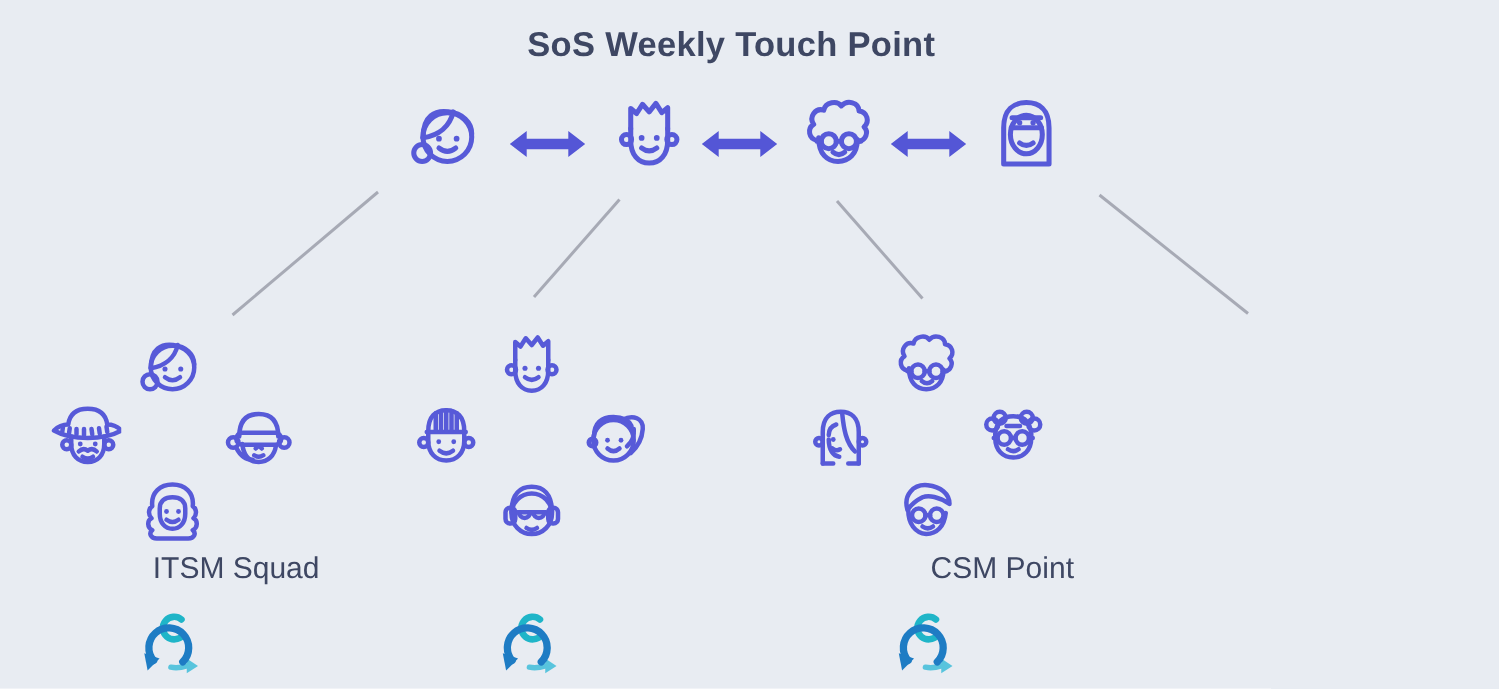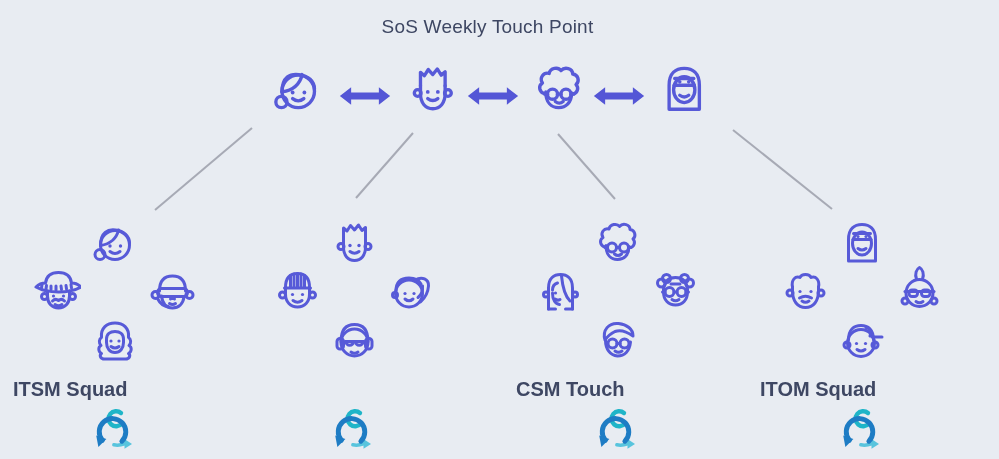--- a/index.html
+++ b/index.html
@@ -6,7 +6,7 @@
   body{font-family:"Liberation Sans", sans-serif;}
   .stage{position:relative;width:999px;height:459px;background:var(--background,#e8ecf2);overflow:hidden;}
   .title{position:absolute;left:0;top:16px;width:975px;margin:0;text-align:center;
-         font-size:19px;font-weight:400;letter-spacing:.2px;color:var(--text-dark,#3e4763);}
+         font-size:23px;font-weight:700;letter-spacing:.2px;color:var(--text-dark,#3e4763);}
   .avatar{position:absolute;color:var(--avatar-purple,#575ad8);}
   .av-top{width:56px;height:56px;top:60px;}
   .arrow{position:absolute;width:52px;height:24px;top:84px;color:var(--arrow-purple,#5456d6);}

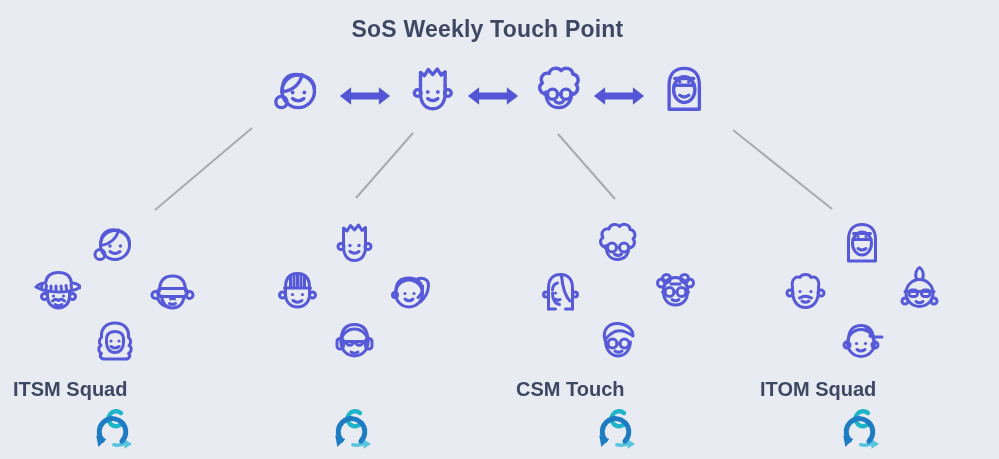--- a/index.html
+++ b/index.html
@@ -18,8 +18,8 @@
   .pos-left{left:18px;top:53px;}
   .pos-right{left:132px;top:53px;}
   .pos-bottom{left:75px;top:102px;}
-  .squad-label{position:absolute;top:166px;left:0;width:100%;text-align:left;
-               font-size:20px;font-weight:700;color:var(--text-dark,#3e4763);}
+  .squad-label{position:absolute;top:156px;left:0;width:100%;text-align:right;
+               font-size:20px;font-weight:400;color:var(--text-dark,#3e4763);}
   .logo{position:absolute;top:192px;left:50%;transform:translateX(-50%);width:46px;height:48px;}
   .defs{position:absolute;width:0;height:0;overflow:hidden;}
   .ln{fill:none;stroke:currentColor;stroke-width:6;stroke-linecap:round;stroke-linejoin:round;}

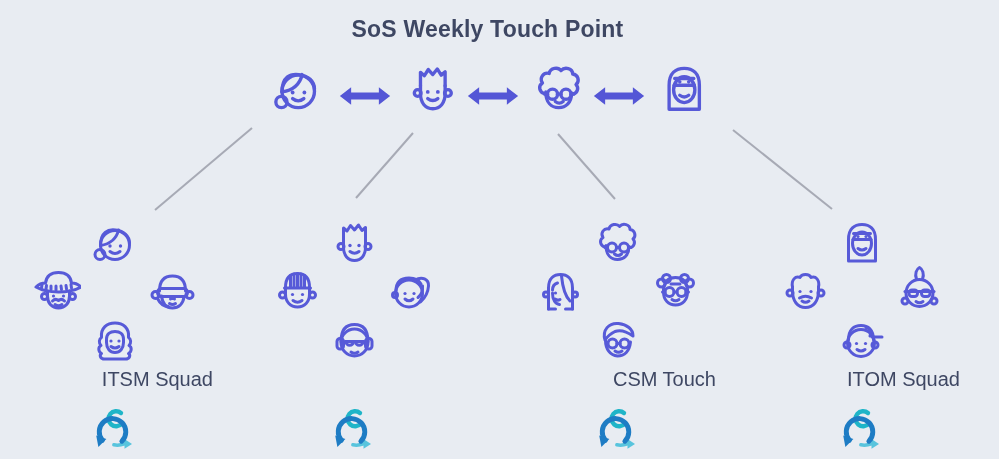--- a/index.html
+++ b/index.html
@@ -355,7 +355,7 @@
     <svg class="avatar sq-av pos-bottom">
         <use href="#sym-swoosh-glasses" xlink:href="#sym-swoosh-glasses"></use>
       </svg>
-    <div class="squad-label">CSM Touch</div>
+    <div class="squad-label">CSM Point</div>
     <svg class="logo">
         <use href="#sym-sprint-loop" xlink:href="#sym-sprint-loop"></use>
       </svg>

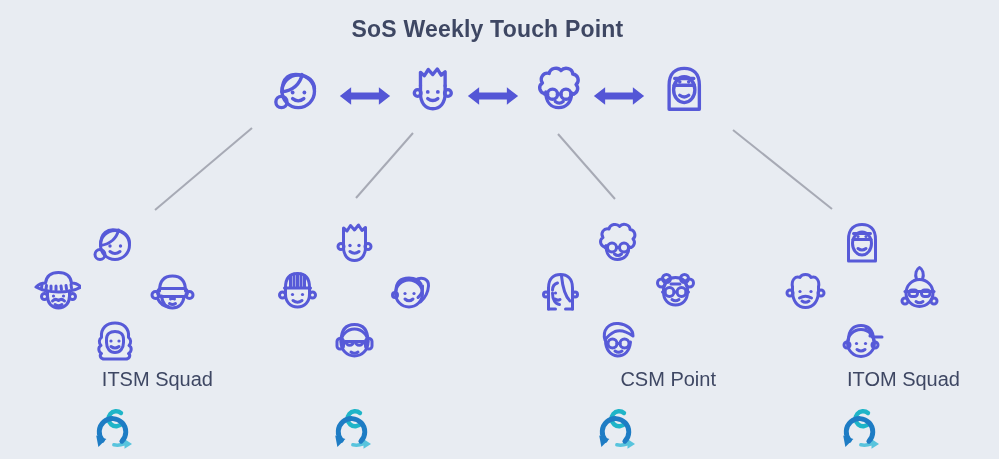--- a/index.html
+++ b/index.html
@@ -361,24 +361,6 @@
       </svg>
   </div>
 
-  <div class="squad" style="left:760px">
-    <svg class="avatar sq-av pos-top">
-        <use href="#sym-headscarf" xlink:href="#sym-headscarf"></use>
-      </svg>
-    <svg class="avatar sq-av pos-left">
-        <use href="#sym-man-beard" xlink:href="#sym-man-beard"></use>
-      </svg>
-    <svg class="avatar sq-av pos-right">
-        <use href="#sym-mohawk-glasses" xlink:href="#sym-mohawk-glasses"></use>
-      </svg>
-    <svg class="avatar sq-av pos-bottom">
-        <use href="#sym-backwards-cap" xlink:href="#sym-backwards-cap"></use>
-      </svg>
-    <div class="squad-label">ITOM Squad</div>
-    <svg class="logo">
-        <use href="#sym-sprint-loop" xlink:href="#sym-sprint-loop"></use>
-      </svg>
-  </div>
 
 </div>
 

